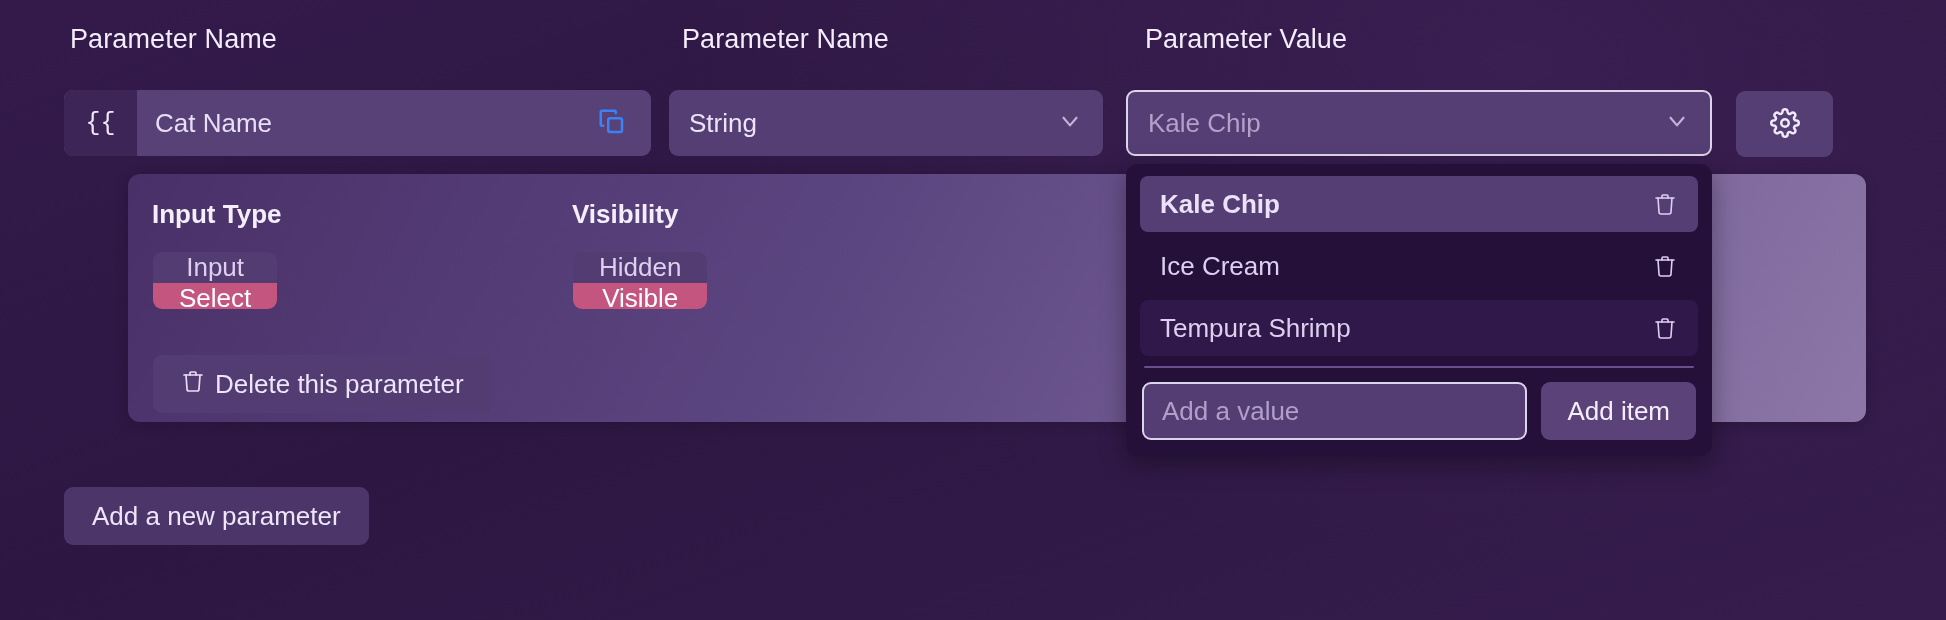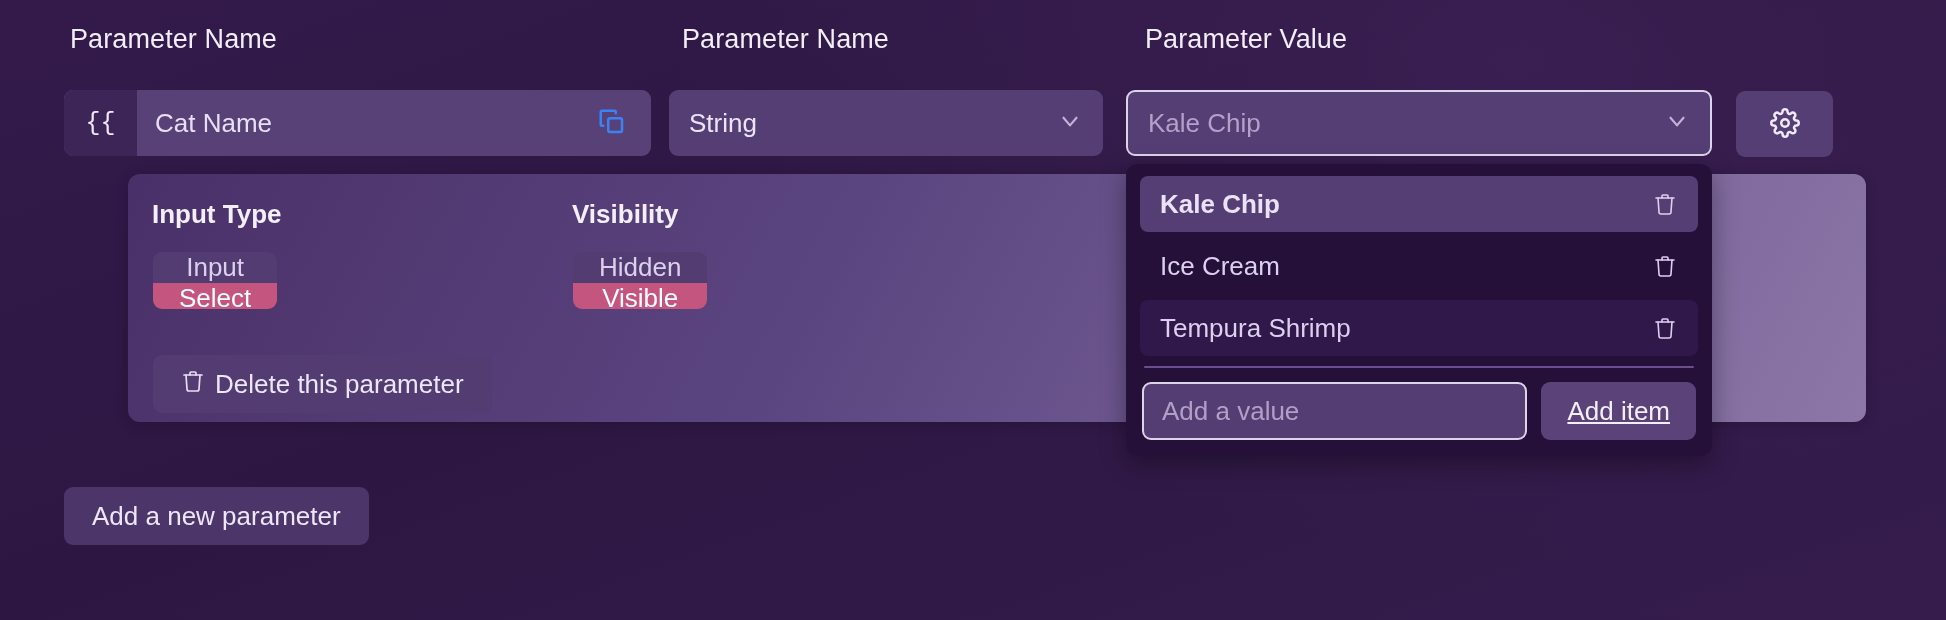--- a/index.html
+++ b/index.html
@@ -290,7 +290,6 @@
     font-family: "Liberation Sans", sans-serif;
     padding: 0 26px;
     cursor: pointer;
-    text-decoration: underline;
   }
 
   

